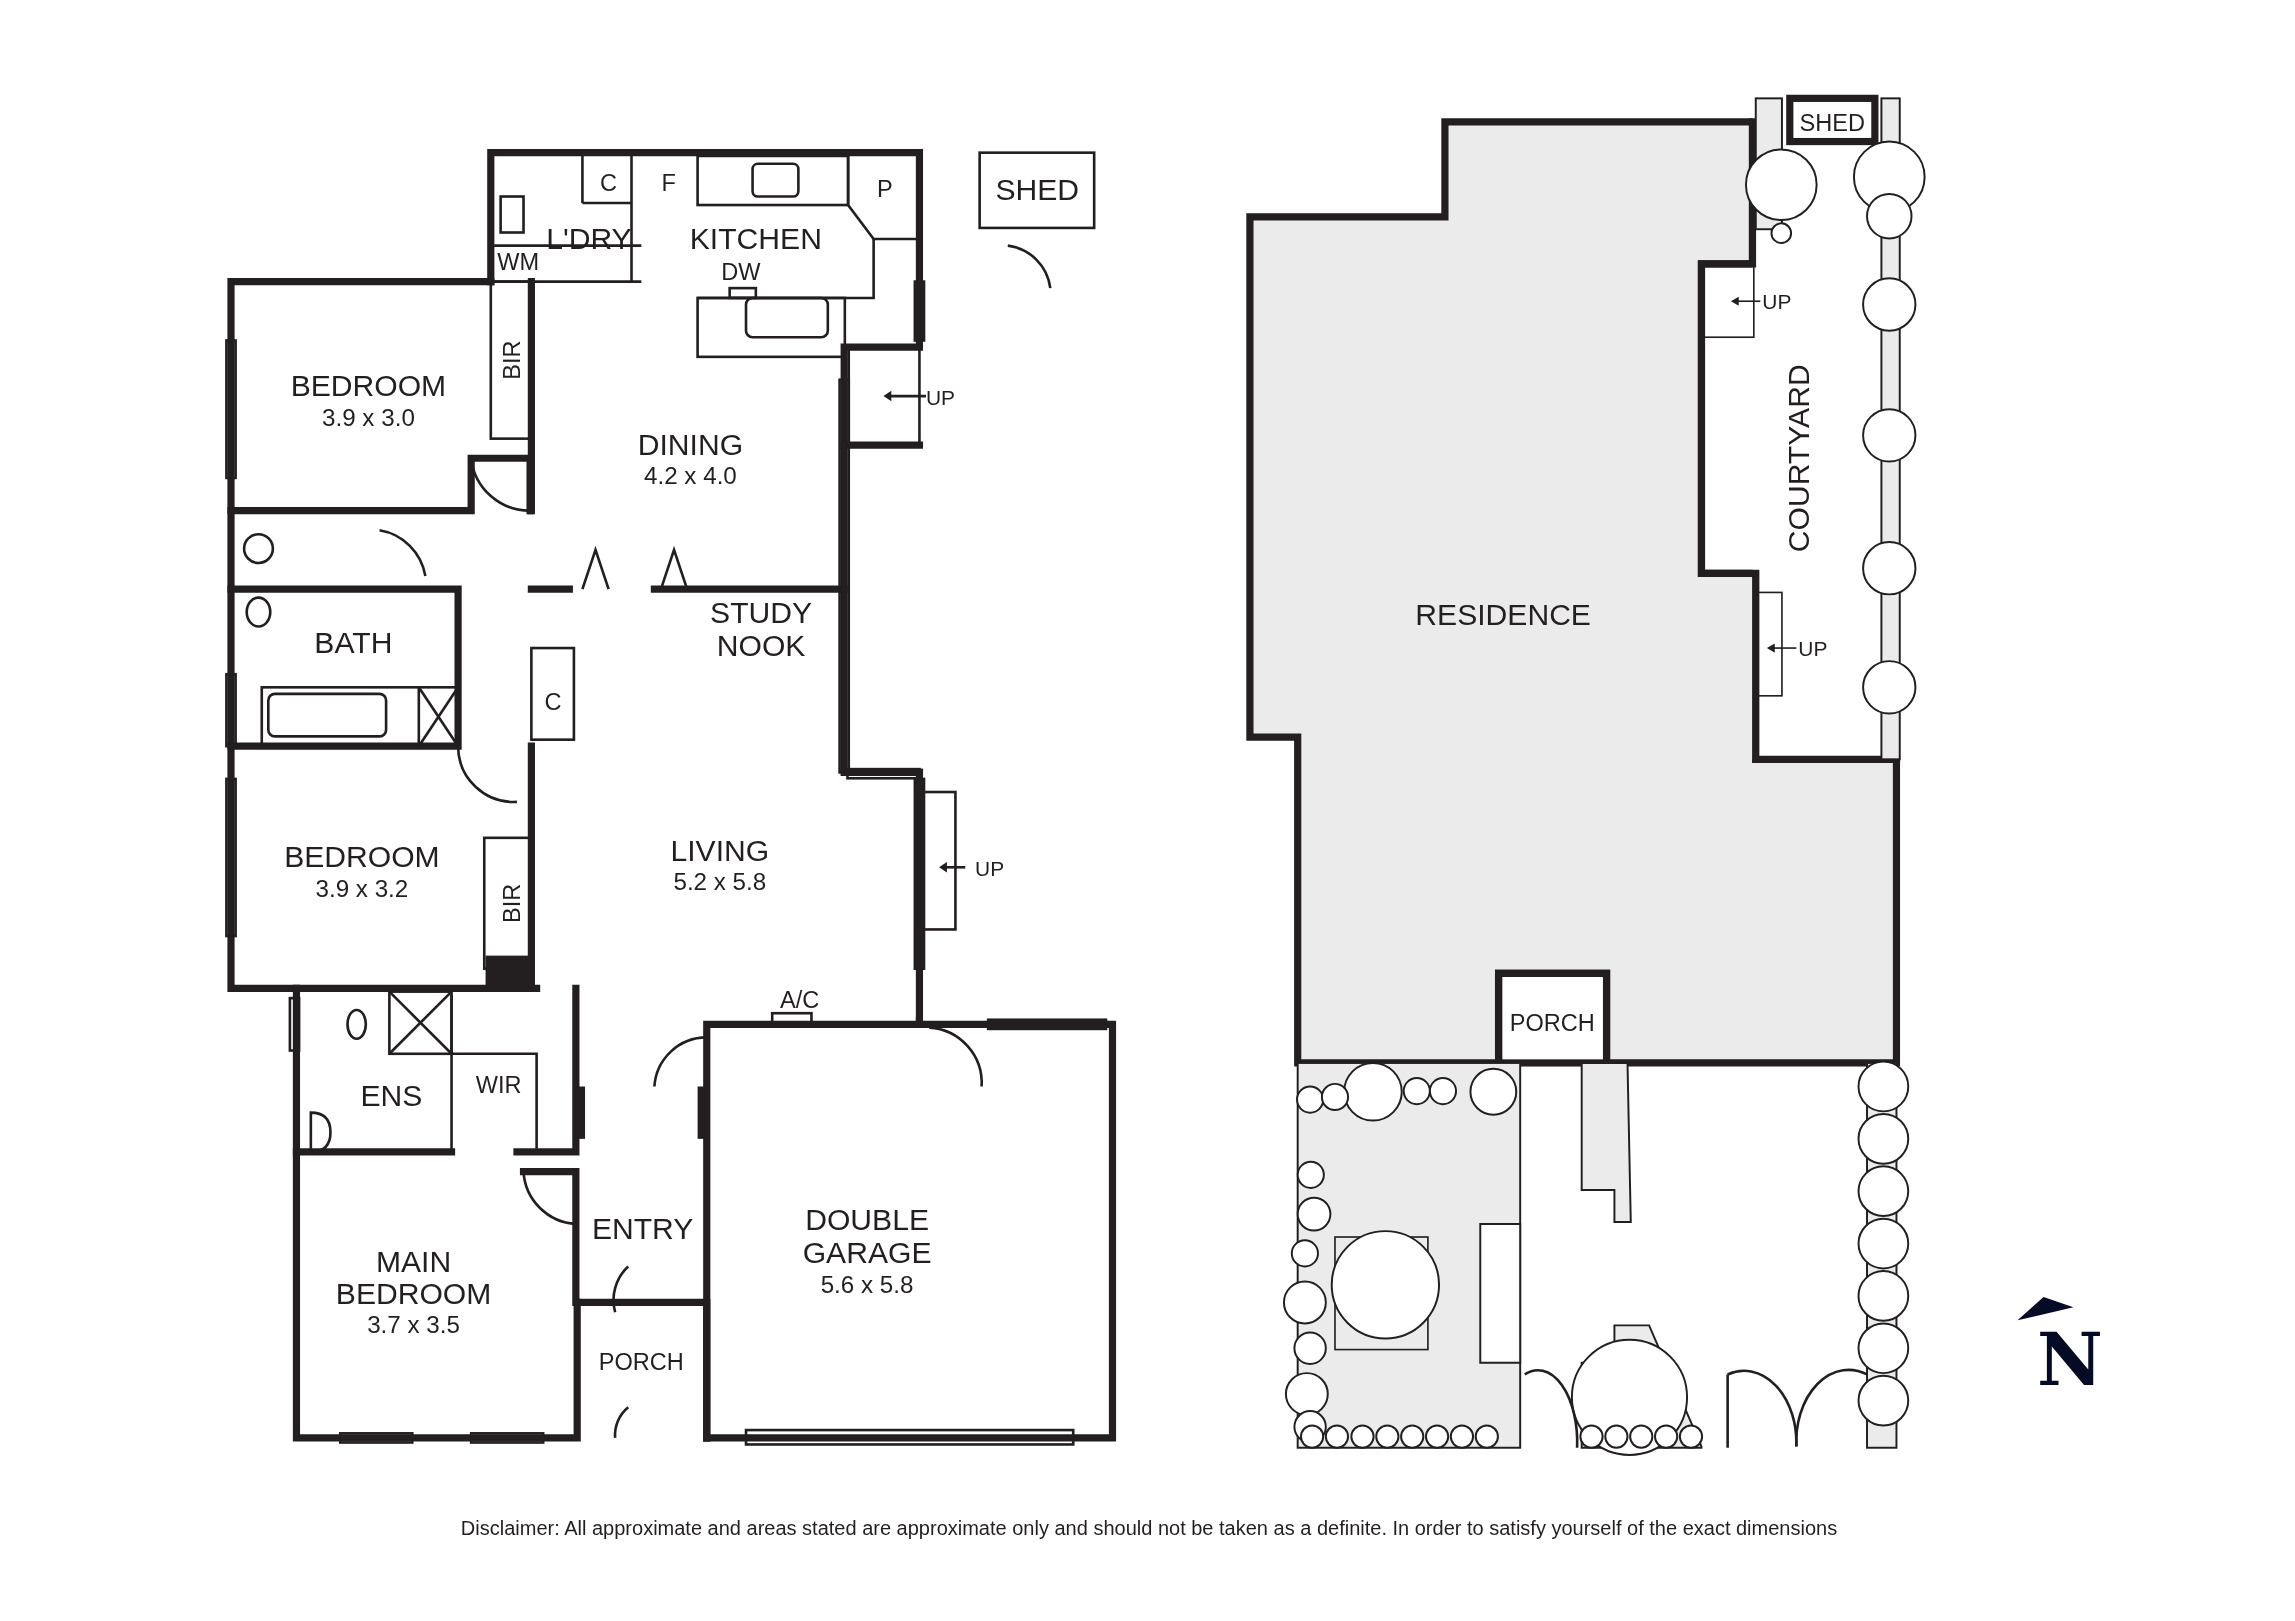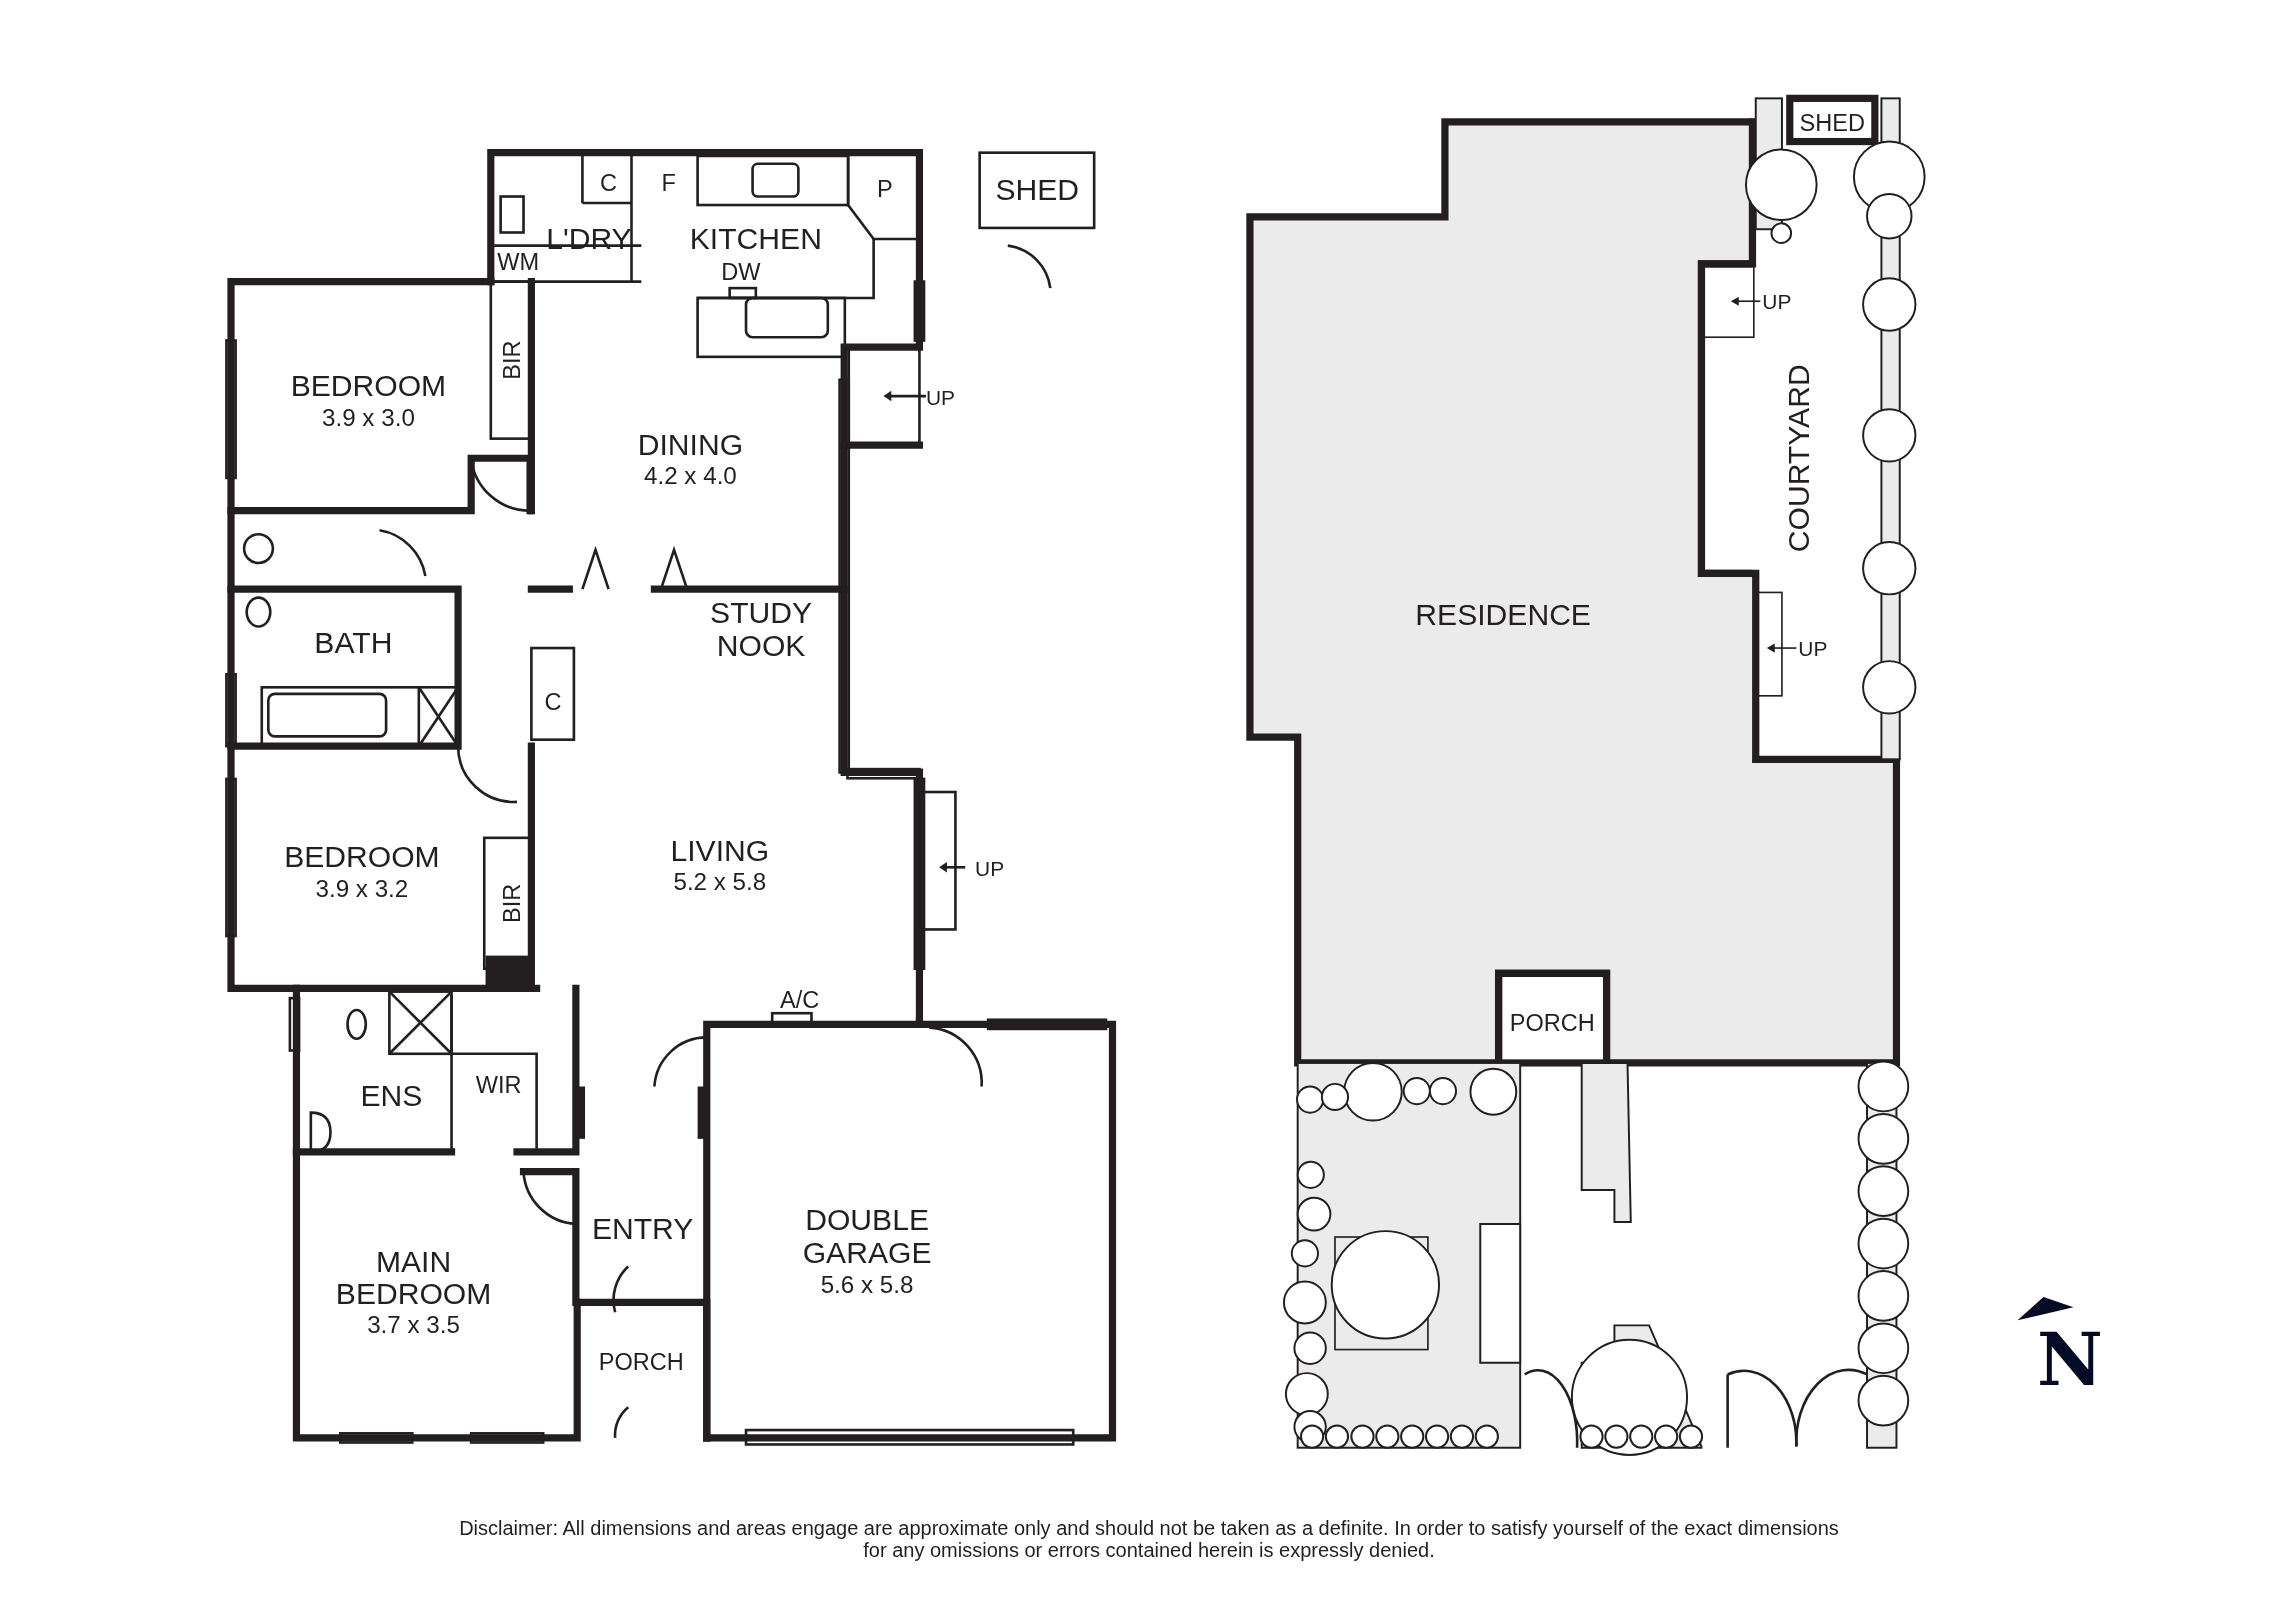--- a/index.html
+++ b/index.html
@@ -276,7 +276,7 @@
 </div>
 
 <div class="disc">
-  <div>Disclaimer: All dimensions and areas engage are approximate only and should not be taken as a definite. In order to satisfy yourself of the exact dimensions</div>
+  <div>Disclaimer: All approximate and areas stated are approximate only and should not be taken as a definite. In order to satisfy yourself of the exact dimensions</div>
   <div>for any omissions or errors contained herein is expressly denied.</div>
 </div>
 

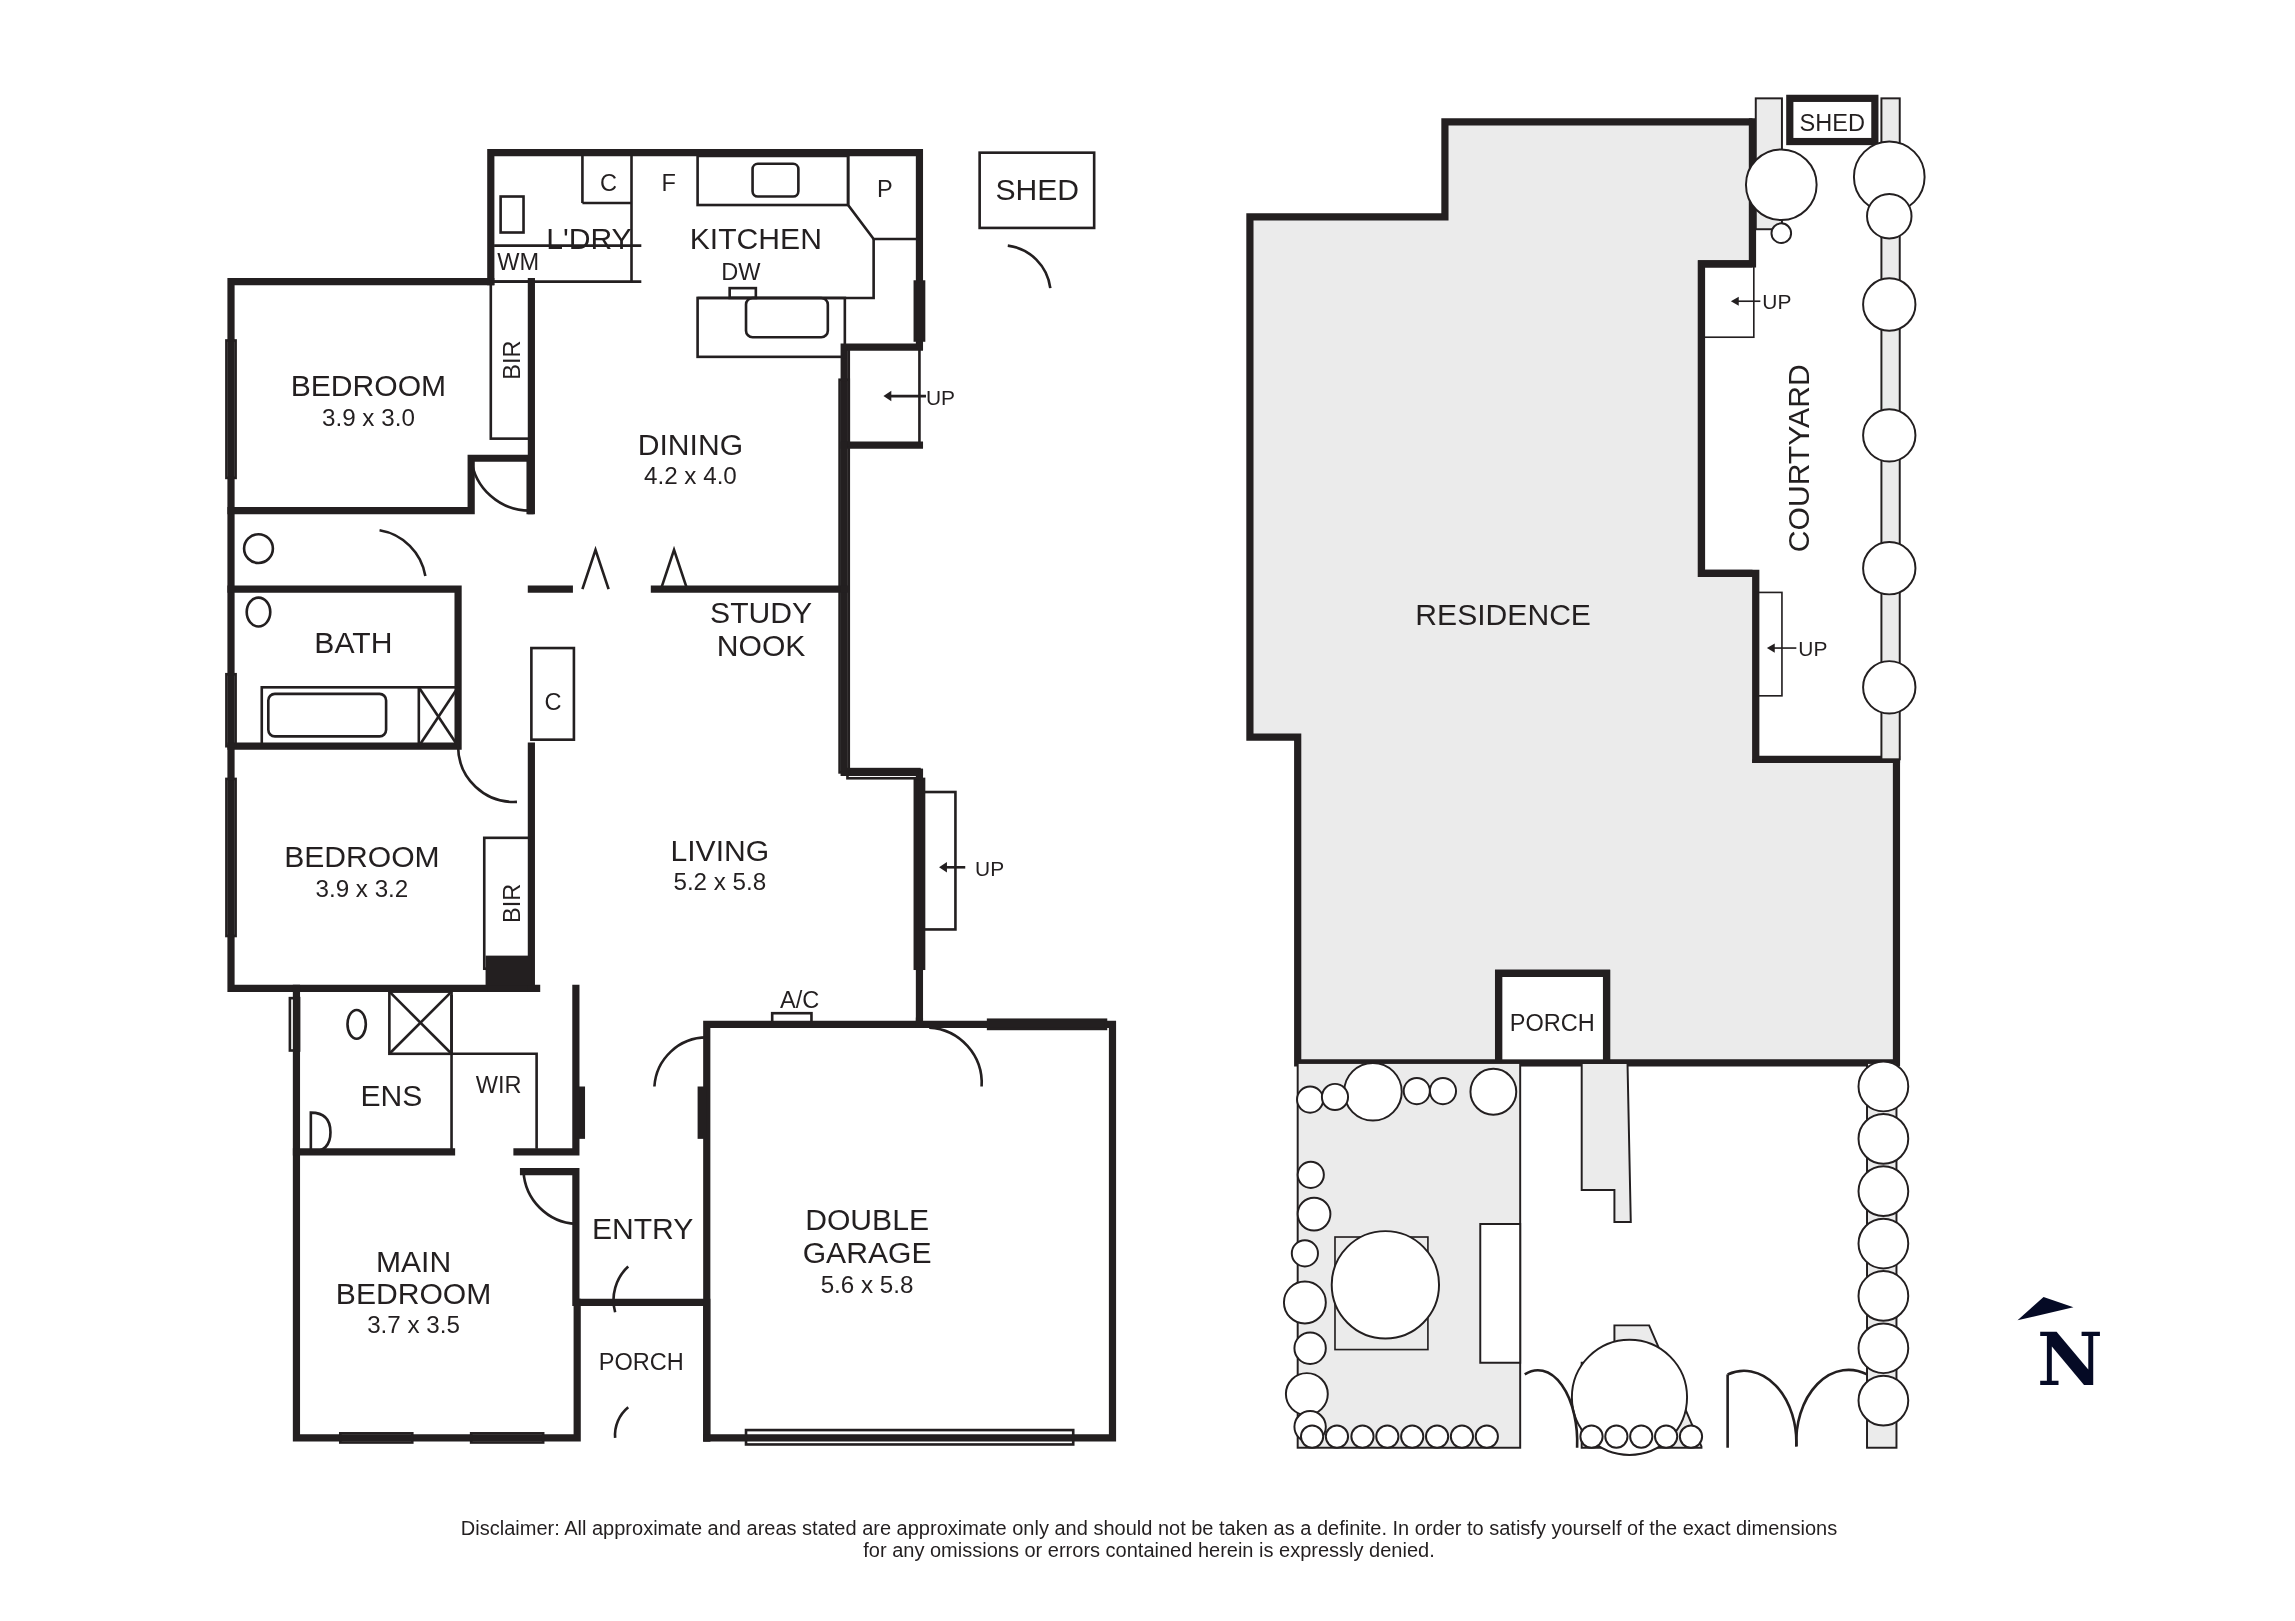--- a/index.html
+++ b/index.html
@@ -277,7 +277,6 @@
 
 <div class="disc">
   <div>Disclaimer: All approximate and areas stated are approximate only and should not be taken as a definite. In order to satisfy yourself of the exact dimensions</div>
-  <div>for any omissions or errors contained herein is expressly denied.</div>
 </div>
 
 

